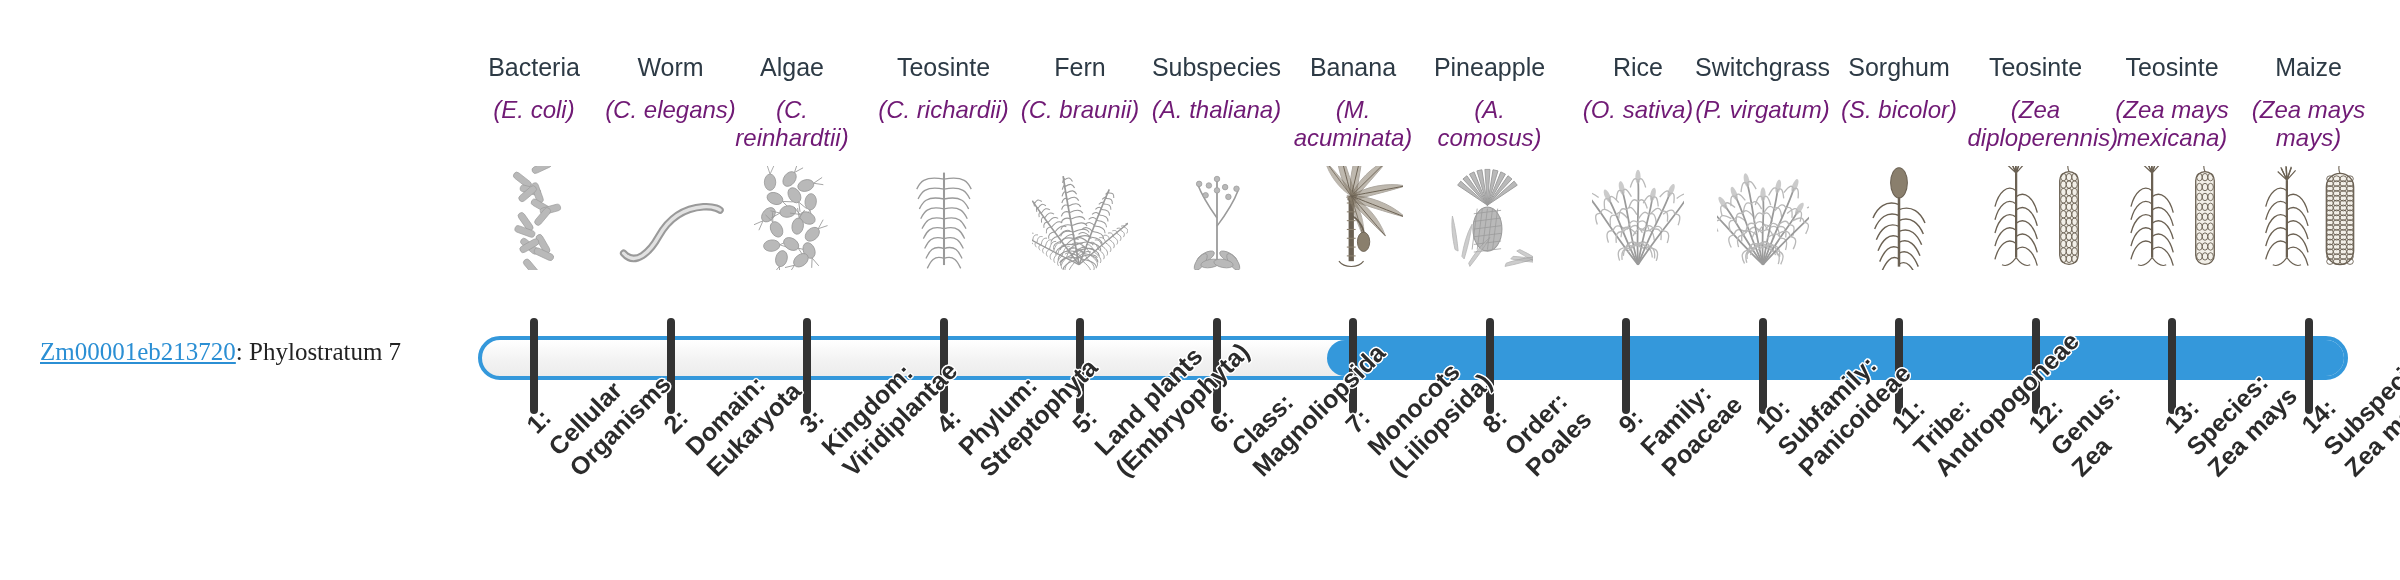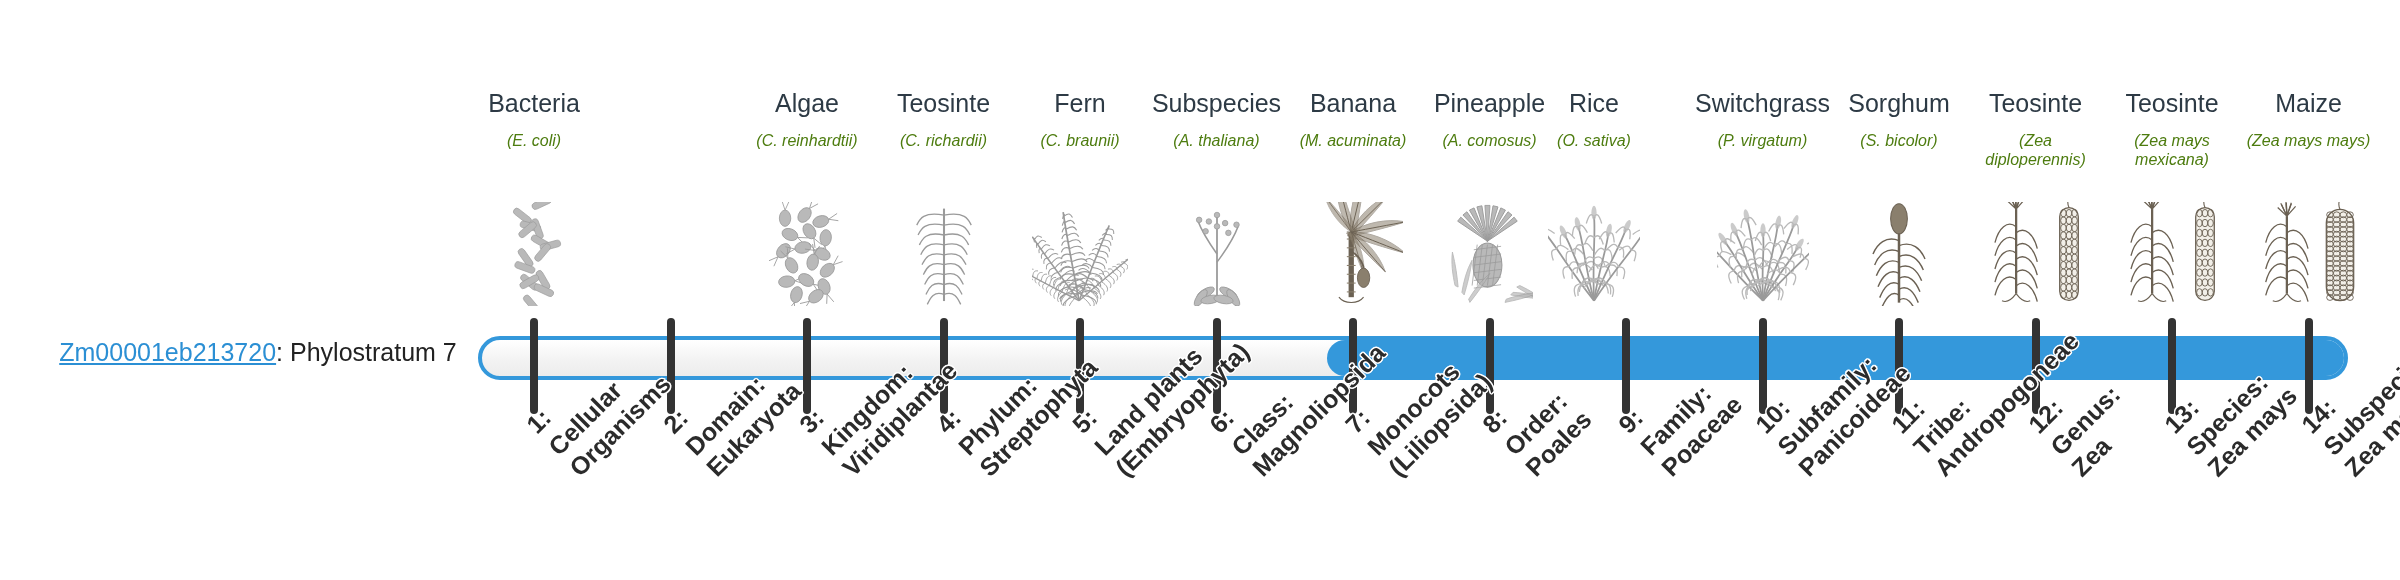--- a/index.html
+++ b/index.html
@@ -29,7 +29,7 @@
   }
 
   
-  .columns { position: absolute; left: 466px; top: 52px; width: 1900px; height: 262px; margin-top: 36px; }
+  .columns { position: absolute; left: 466px; top: 52px; width: 1900px; height: 262px; }
   .col {
     position: absolute;
     top: 0;

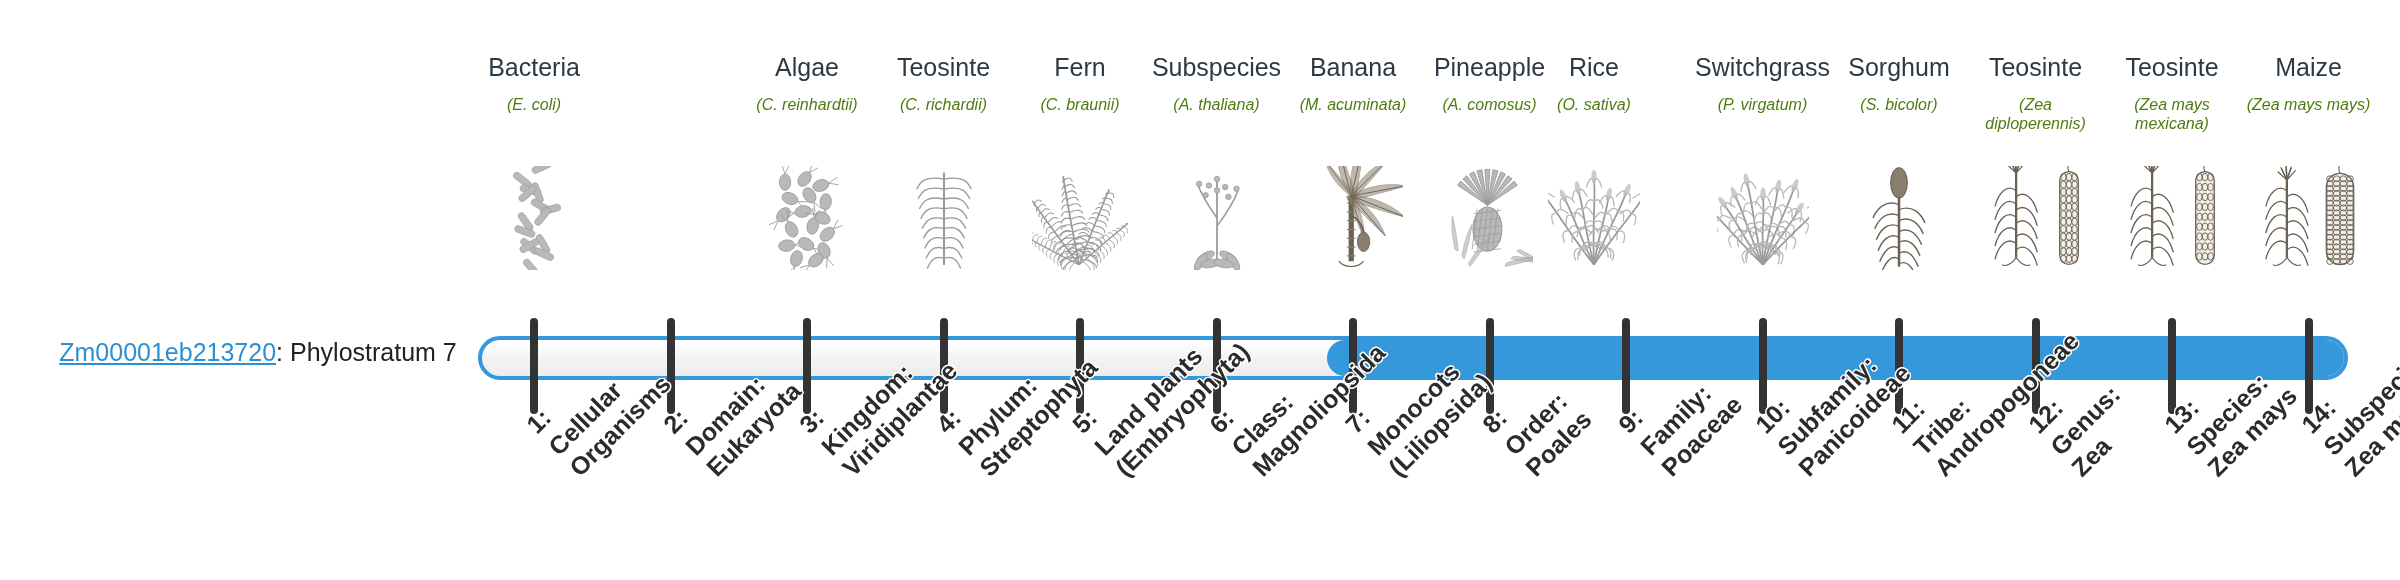--- a/index.html
+++ b/index.html
@@ -173,6 +173,16 @@
               <rect x="0" y="0" width="34" height="11" rx="5.5" fill="#b9b9b9" stroke="#9a9a9a" stroke-width="1"></rect>
             </g>
           </svg>
+        </div>
+      </div>
+      <div class="col" style="left: 136.5px;">
+        <div class="common-name">Worm</div>
+        <div class="sci-name">(C. elegans)</div>
+        <div class="art">
+          <svg width="108" height="70" viewBox="0 0 130 80">
+    <path d="M8 62 C22 78 40 60 50 42 C60 24 76 8 104 6 C118 5 124 10 124 10" fill="none" stroke="#9a9a9a" stroke-width="9" stroke-linecap="round"></path>
+    <path d="M8 62 C22 78 40 60 50 42 C60 24 76 8 104 6 C118 5 124 10 124 10" fill="none" stroke="#e2e2e2" stroke-width="4" stroke-linecap="round"></path>
+  </svg>
         </div>
       </div>
       <div class="col" style="left: 273px;">

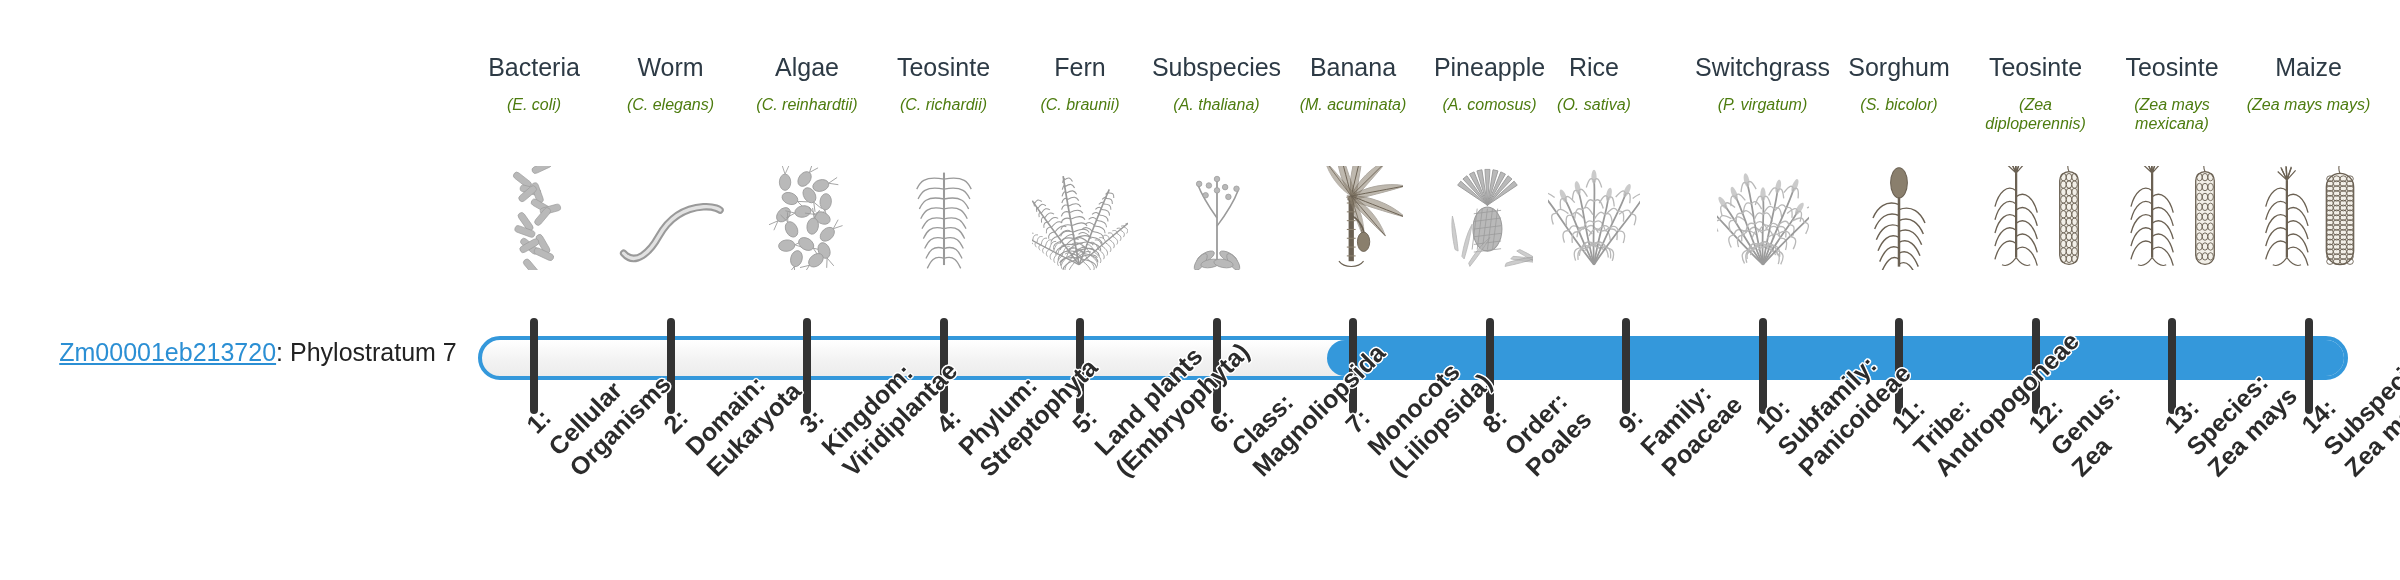--- a/index.html
+++ b/index.html
@@ -185,7 +185,7 @@
   </svg>
         </div>
       </div>
-      <div class="col" style="left: 273px;">
+      <div class="col" style="left: 258px;">
         <div class="common-name">Algae</div>
         <div class="sci-name">(C. reinhardtii)</div>
         <div class="art">

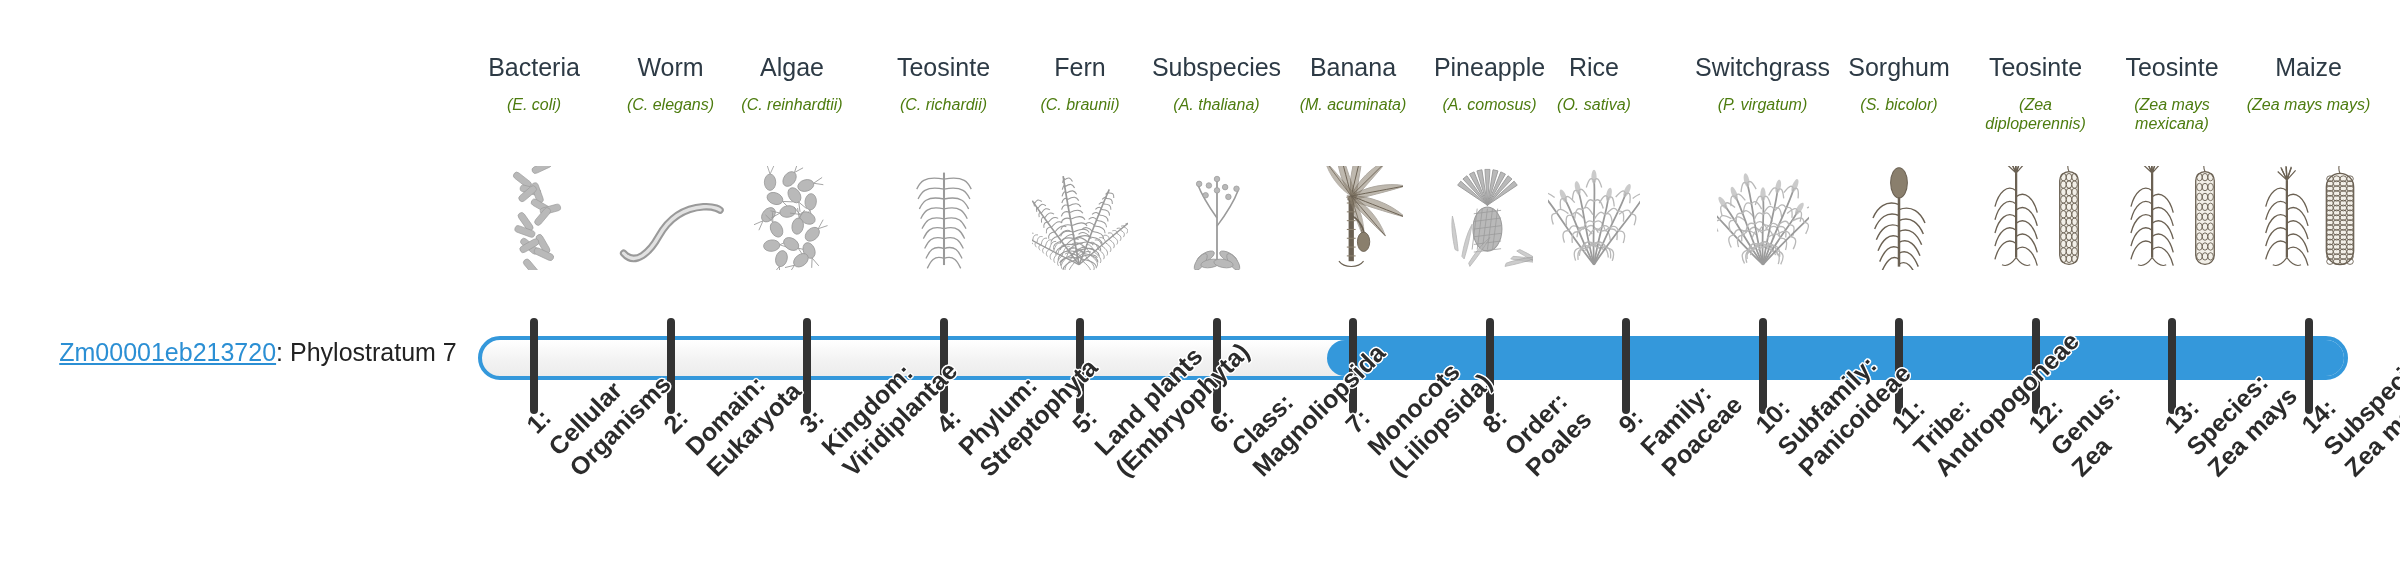--- a/index.html
+++ b/index.html
@@ -594,7 +594,7 @@
           </svg>
         </div>
       </div>
-      <div class="col" style="left: 1060px;">
+      <div class="col" style="left: 1104px;">
         <div class="common-name">Rice</div>
         <div class="sci-name">(O. sativa)</div>
         <div class="art">

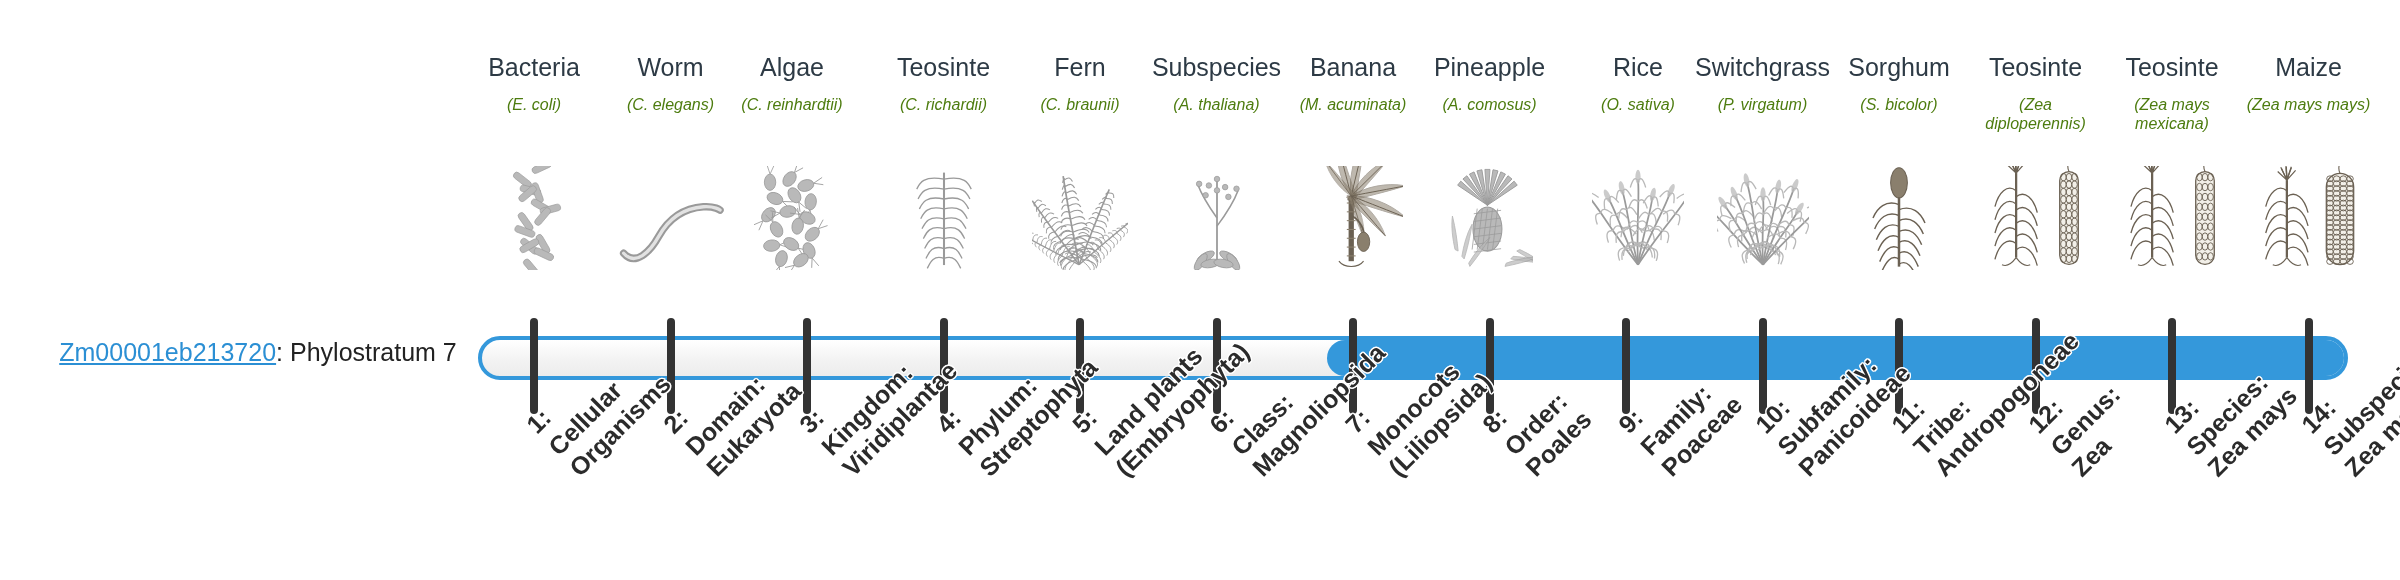--- a/index.html
+++ b/index.html
@@ -44,9 +44,9 @@
   }
   .sci-name {
     margin-top: 14px;
-    font-size: 16px;
+    font-size: 24px;
     font-style: italic;
-    color: #4d7c0f;
+    color: #701a75;
     line-height: 1.18;
   }
   .art {

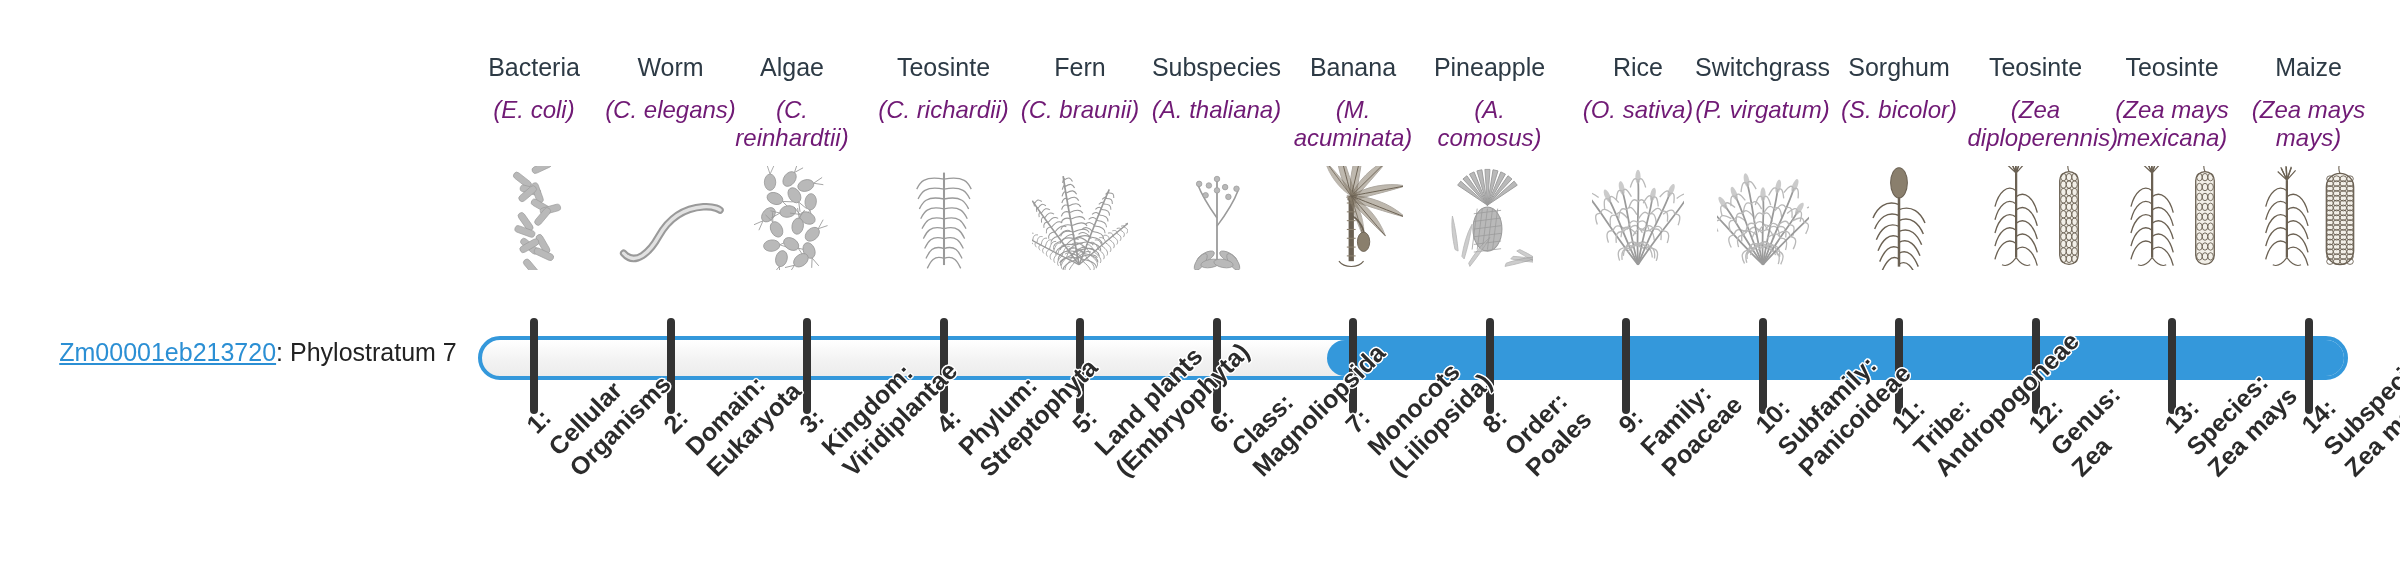--- a/index.html
+++ b/index.html
@@ -14,13 +14,14 @@
   
   .gene-label {
     position: absolute;
-    left: 48px;
+    left: 40px;
     top: 338px;
     width: 420px;
-    text-align: center;
+    text-align: left;
     font-size: 25px;
     color: #222;
     white-space: nowrap;
+    font-family: Liberation Serif, serif;
   }
   .gene-label .gene-id {
     color: #2b8fd4;

